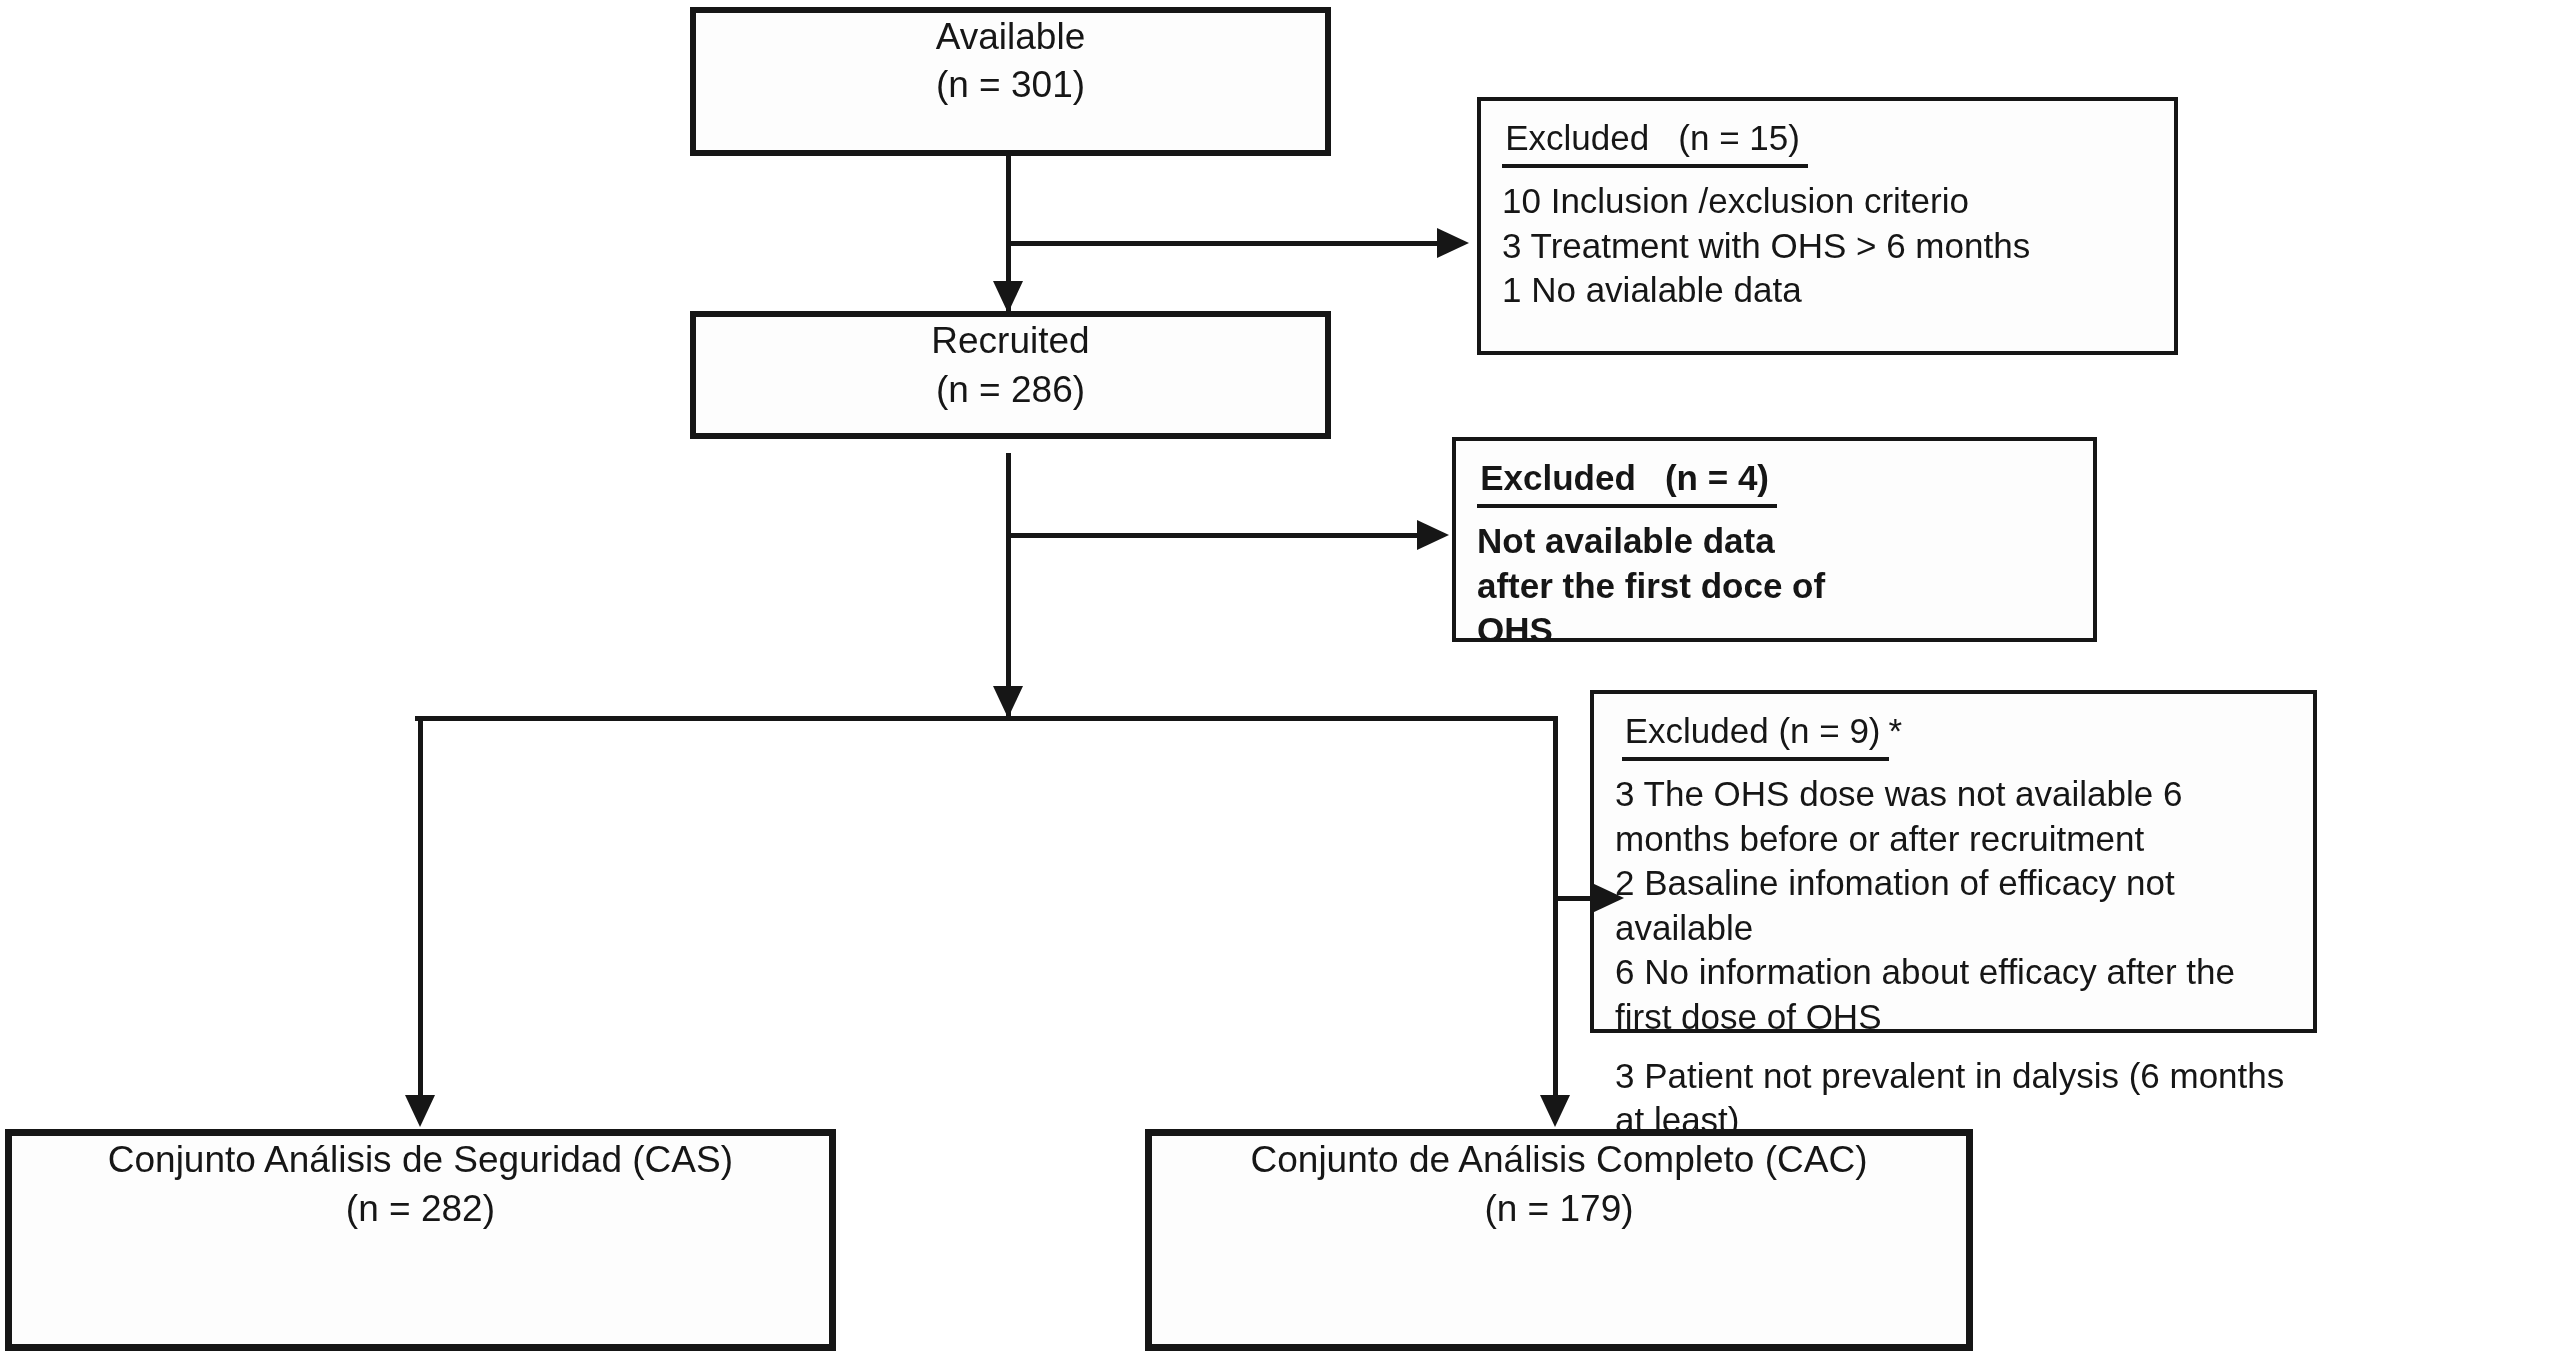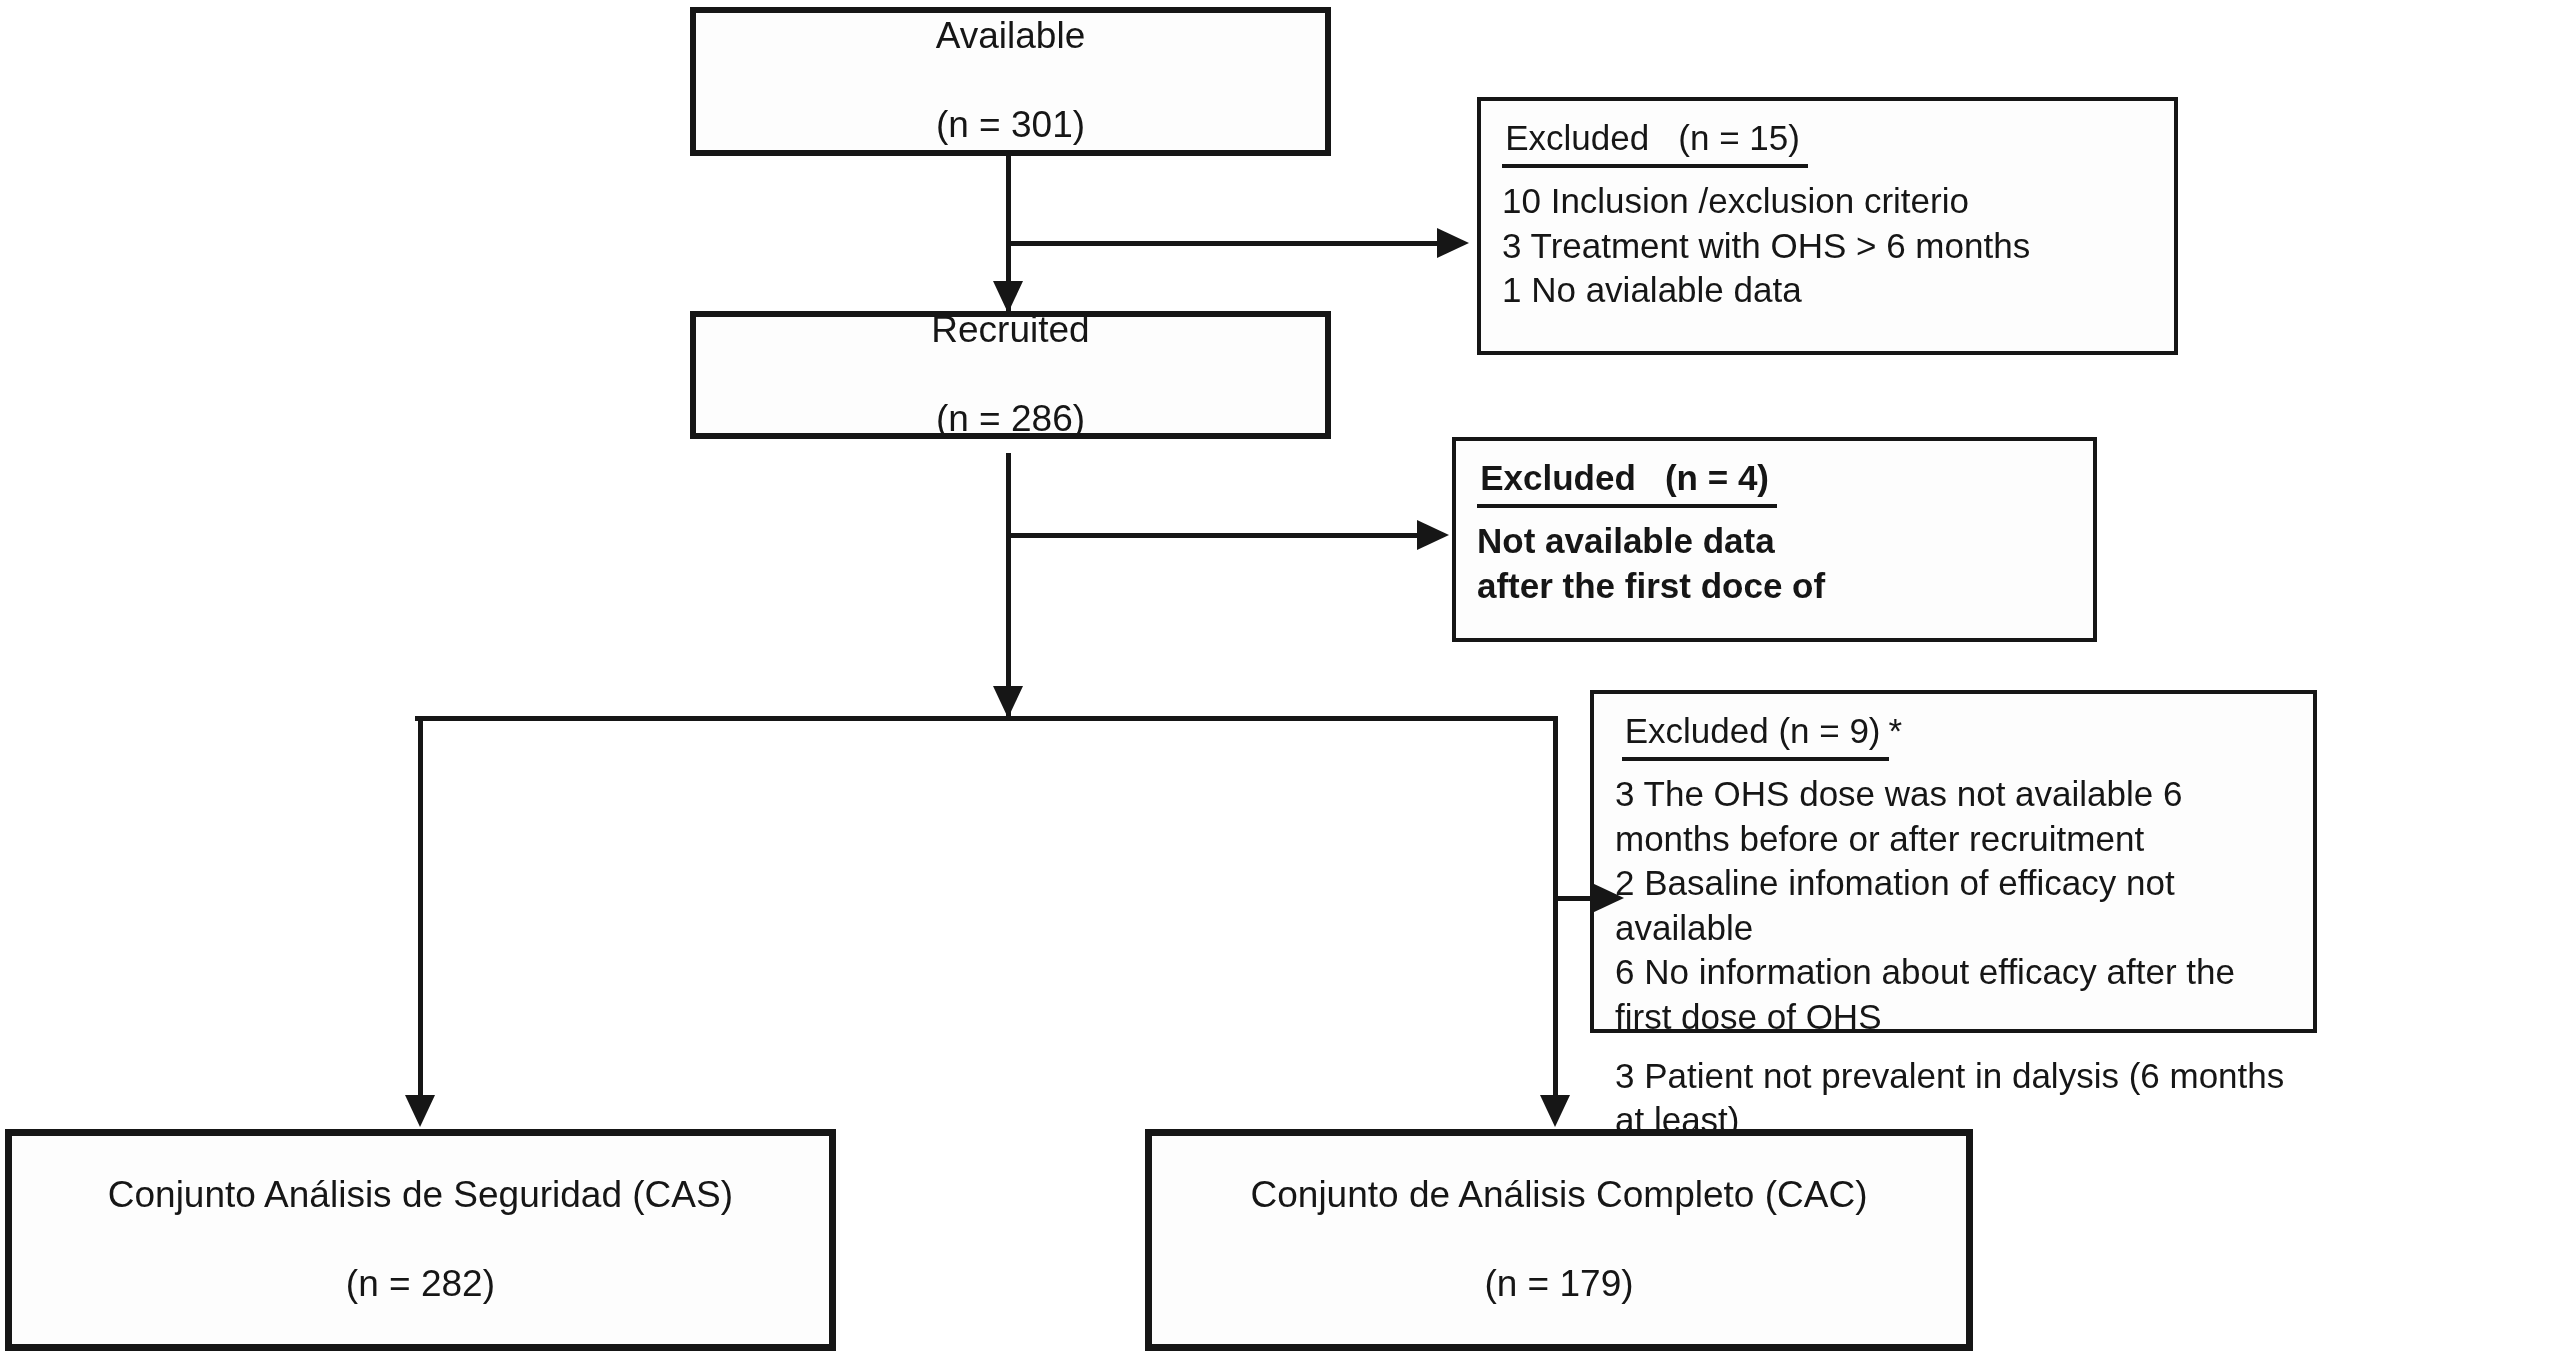--- a/index.html
+++ b/index.html
@@ -29,12 +29,11 @@
   .center-box {
     display: flex;
     flex-direction: column;
-    justify-content: center;
+    justify-content: flex-start;
     align-items: center;
     text-align: center;
     font-size: 37px;
     line-height: 1.32;
-    gap: 40px;
   }
   .excl {
     font-size: 35px;

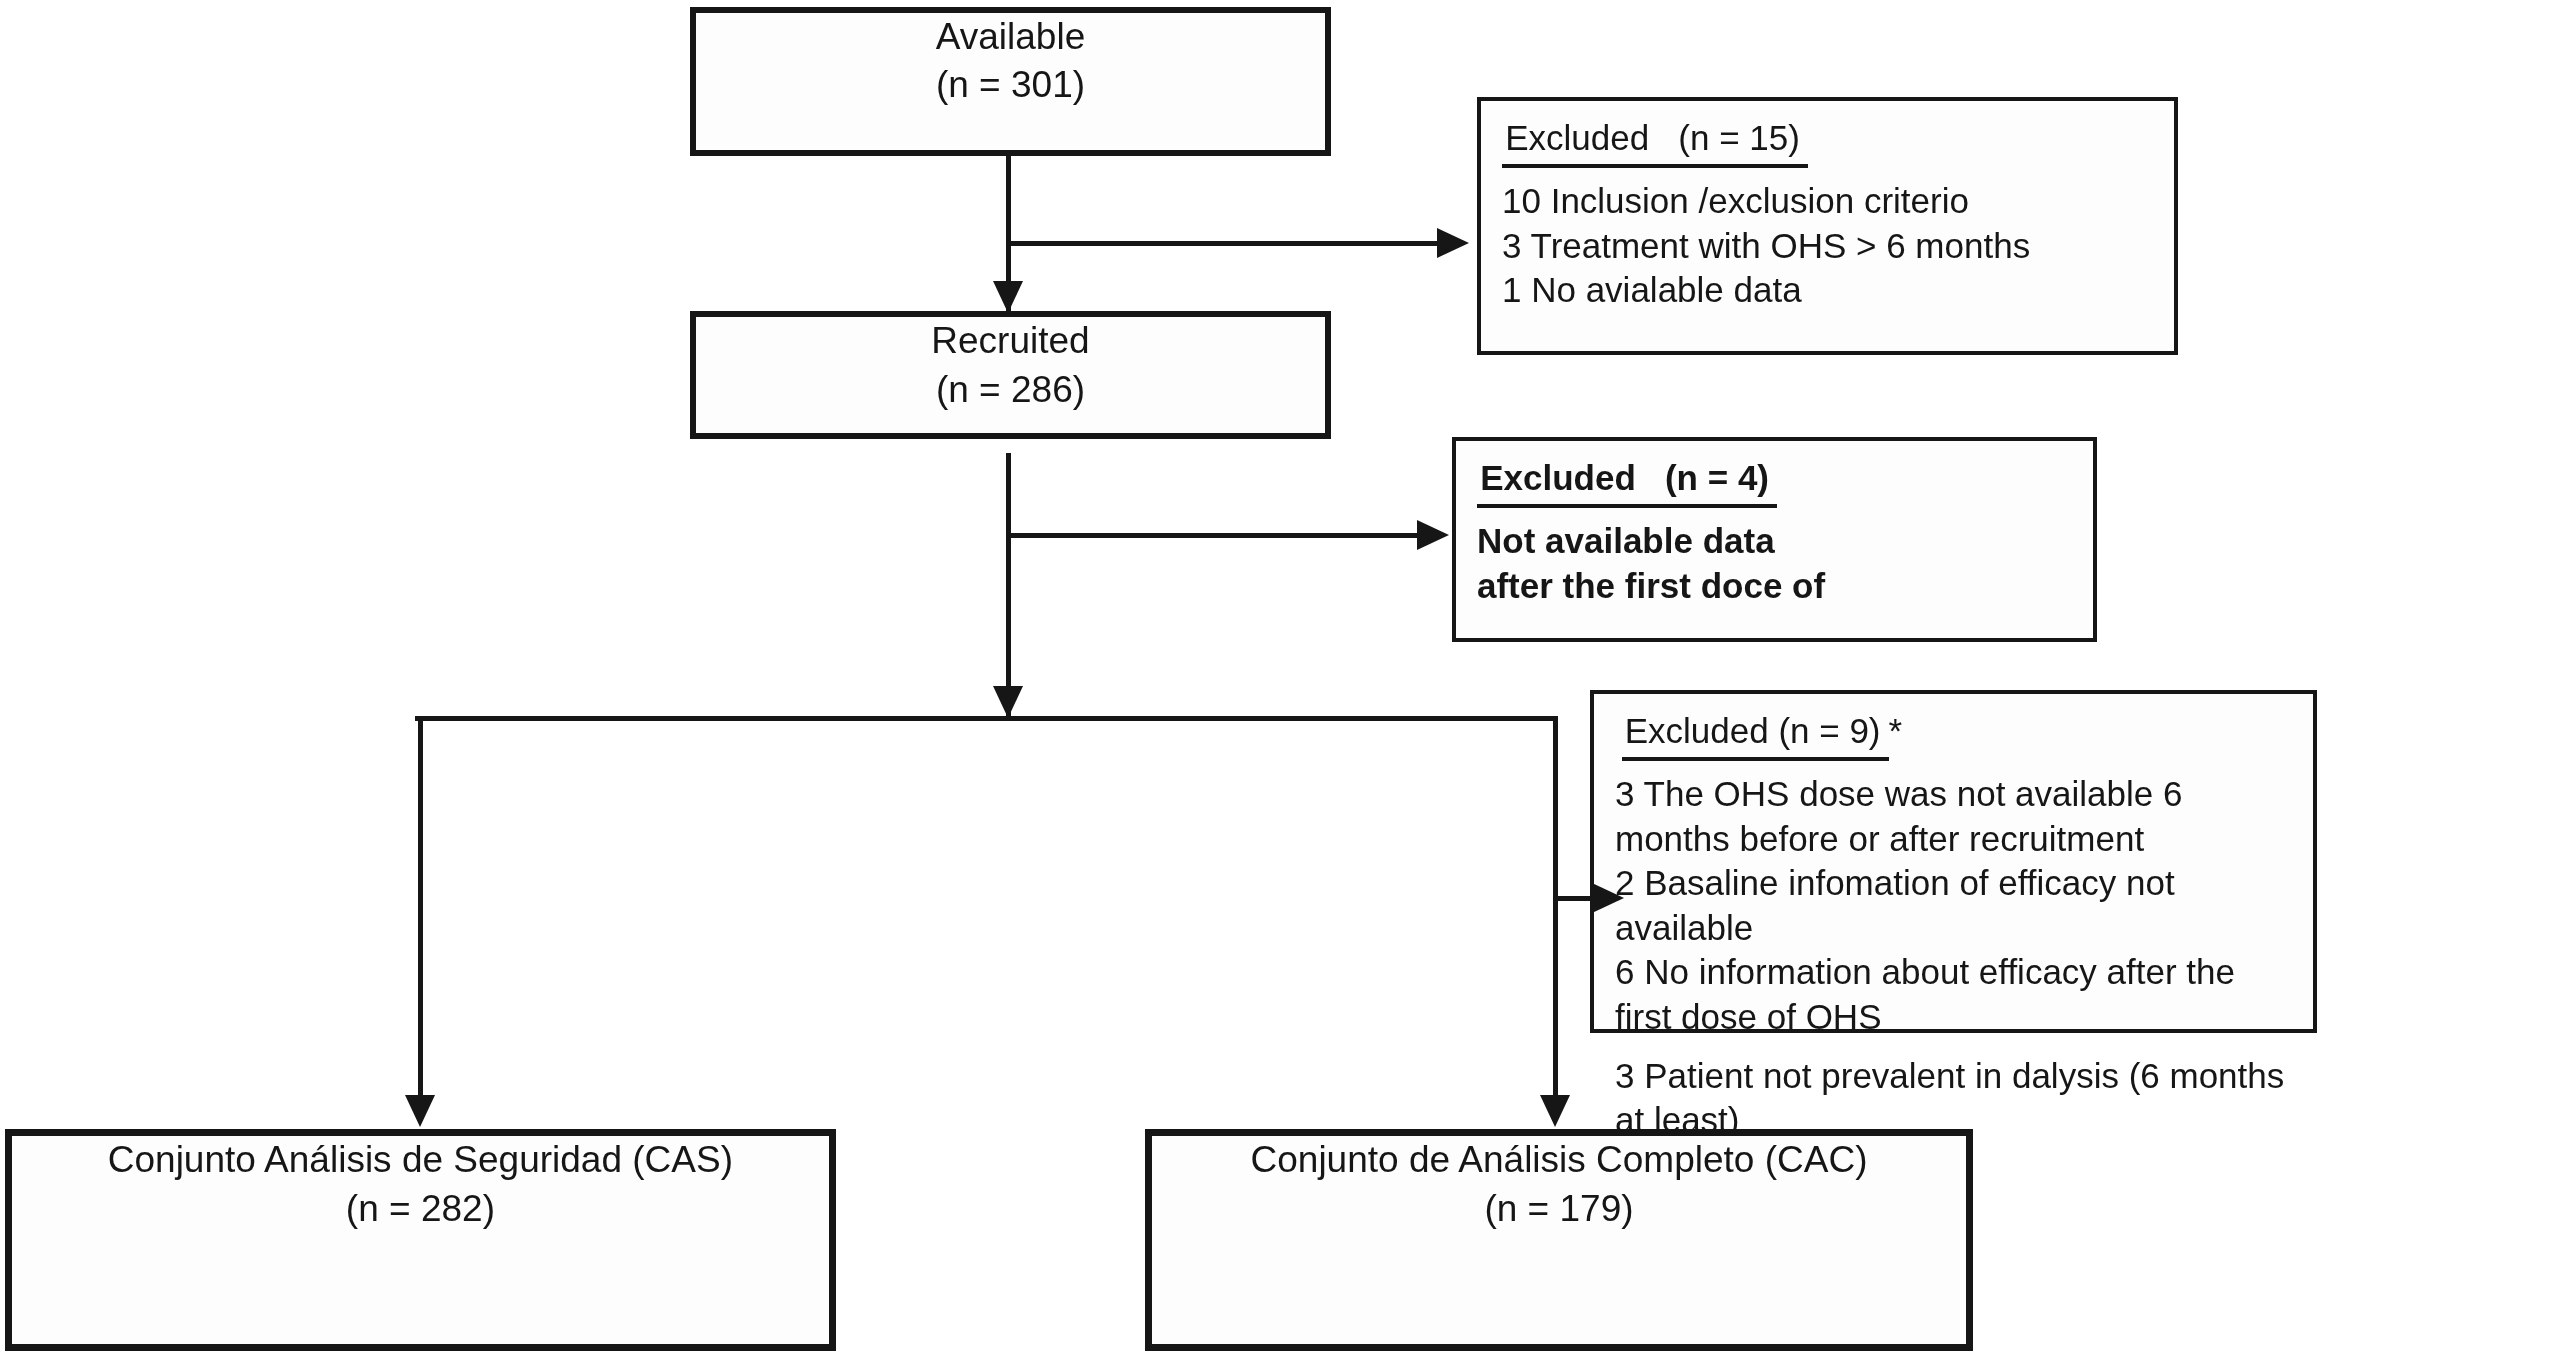--- a/index.html
+++ b/index.html
@@ -101,6 +101,7 @@
     </div>
     <div class="item">Not available data</div>
     <div class="item">after the first doce of</div>
+    <div class="item">OHS</div>
   </div>
 
   <div class="box thin excl" style="left:1590px; top:690px; width:727px; height:343px;">

